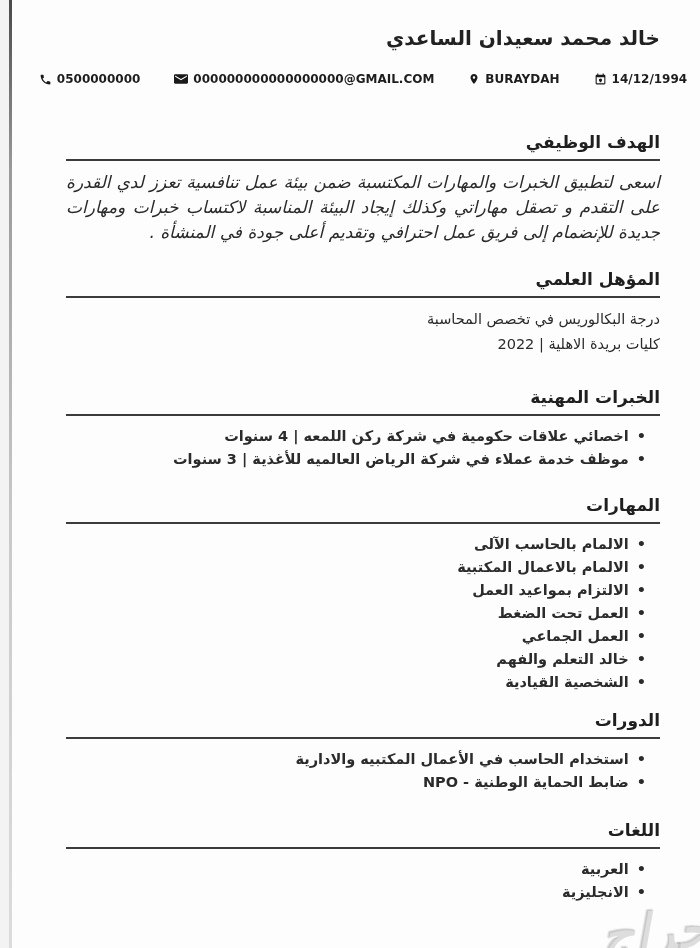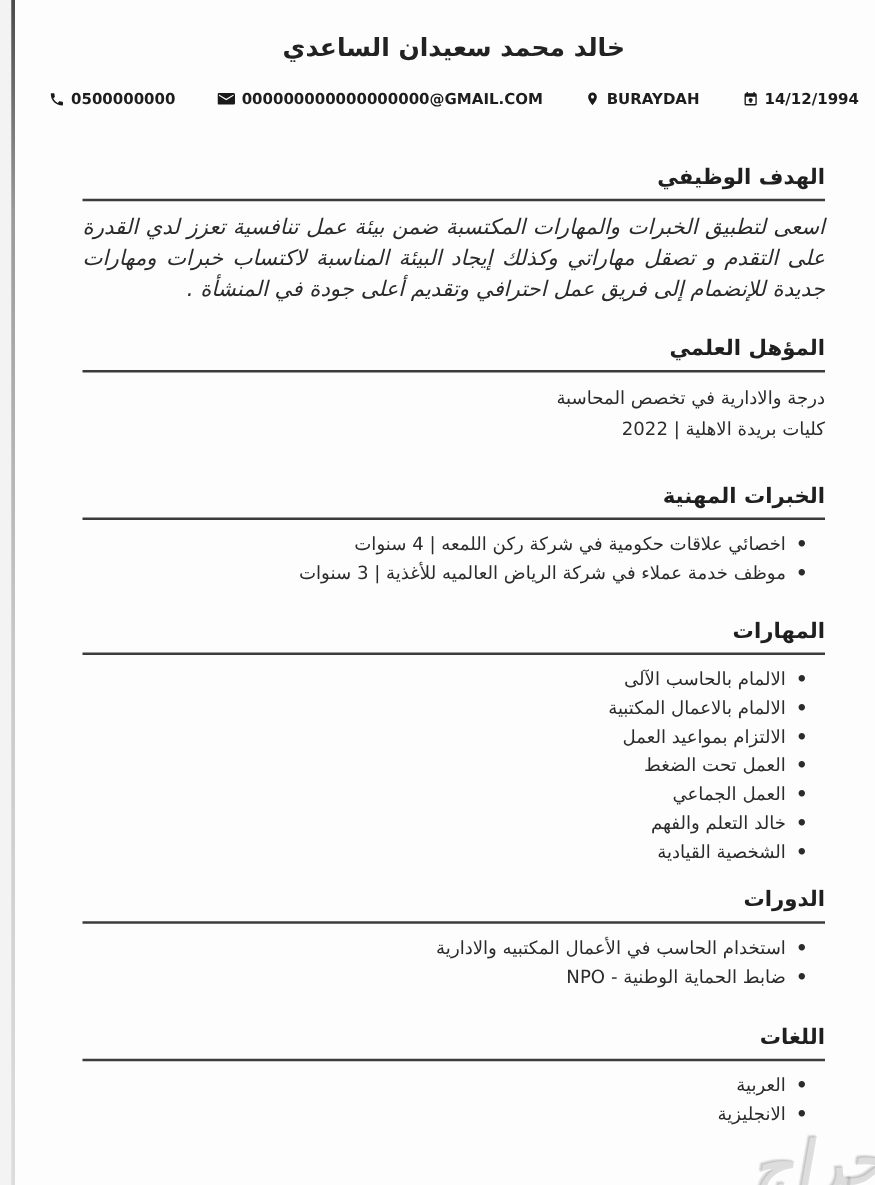--- a/index.html
+++ b/index.html
@@ -26,7 +26,7 @@
   }
   .name {
     margin: 26px 0 0 0;
-    text-align: center;
+    text-align: right;
     font-size: 20px;
     font-weight: bold;
     color: #222;

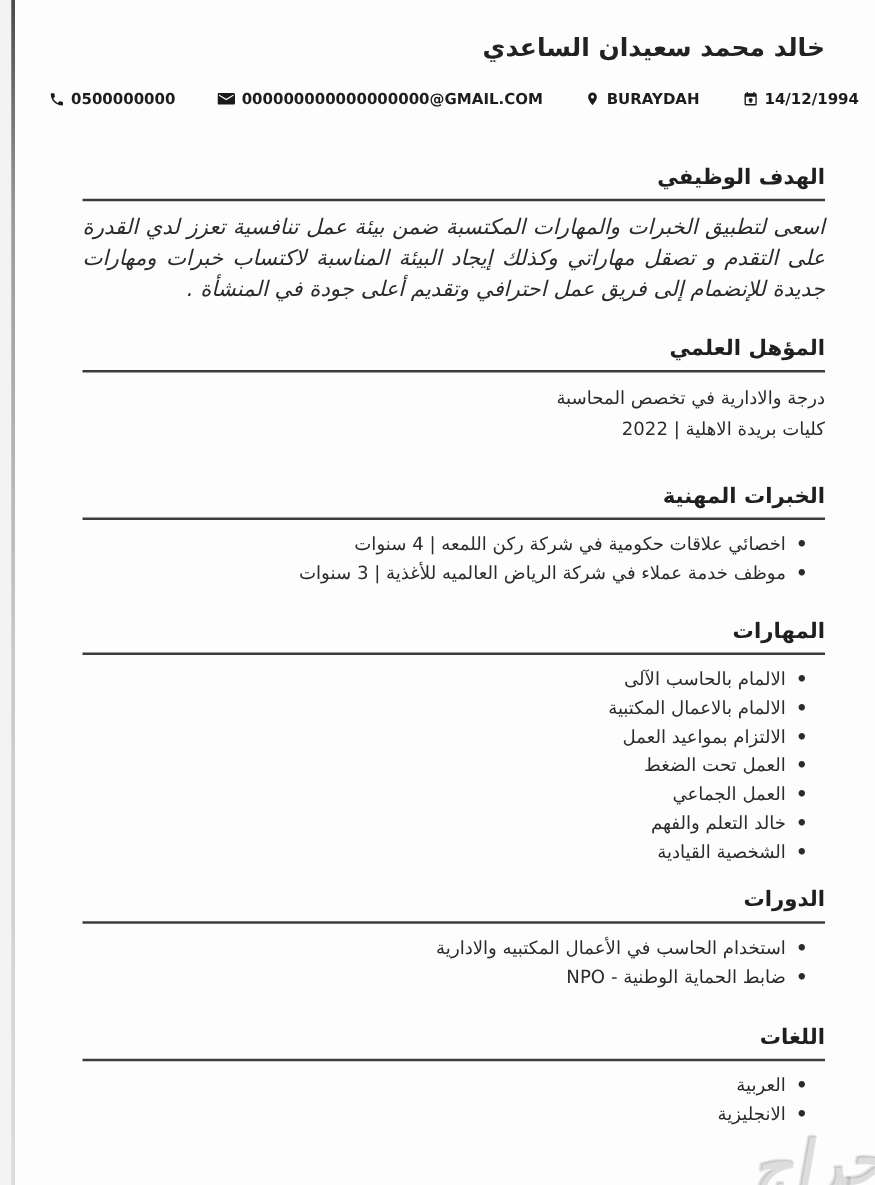--- a/index.html
+++ b/index.html
@@ -161,7 +161,7 @@
   <section class="sec sec-education">
     <h2 class="sec-title">المؤهل العلمي</h2>
     <div class="rule"></div>
-    <div class="line-item">درجة والادارية في تخصص المحاسبة</div>
+    <div class="line-item">درجة البكالوريس في تخصص المحاسبة</div>
     <div class="line-item">كليات بريدة الاهلية | 2022</div>
   </section>
 

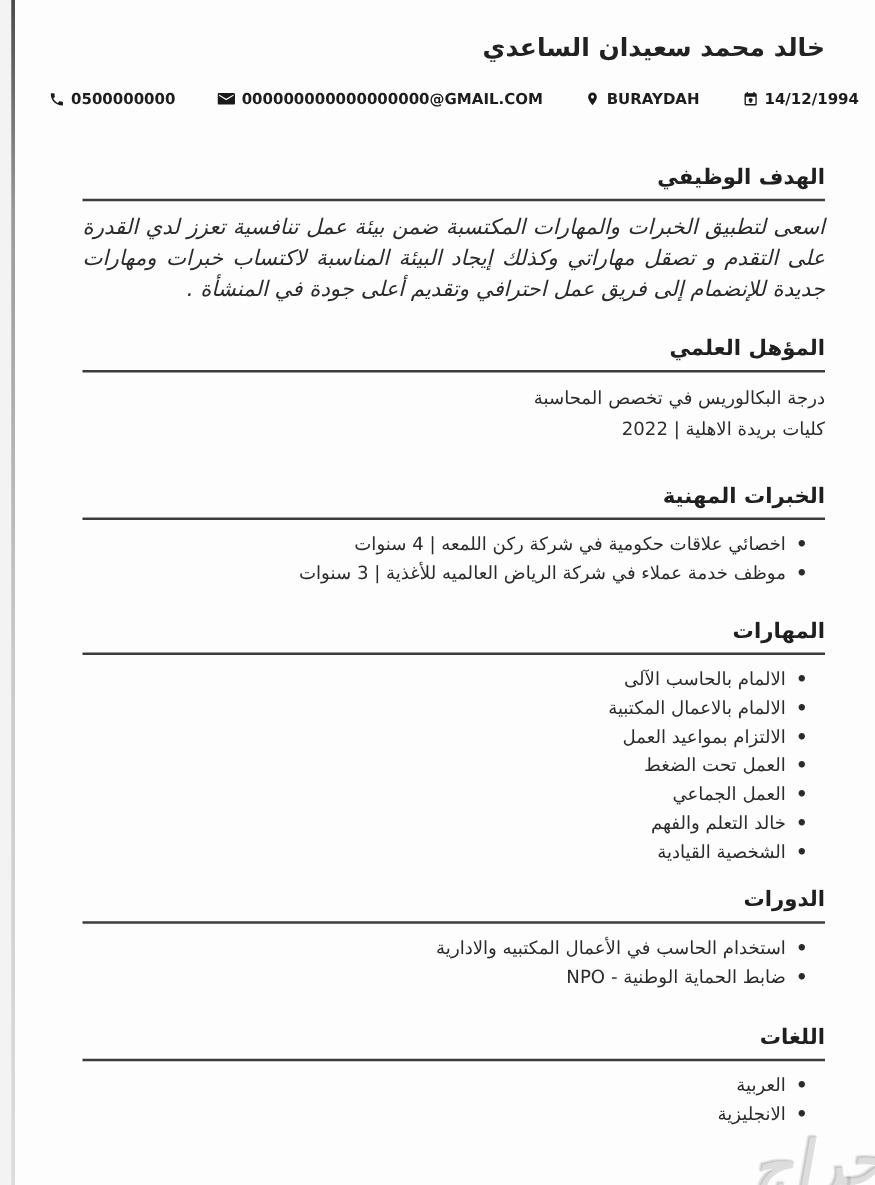--- a/index.html
+++ b/index.html
@@ -88,6 +88,7 @@
     line-height: 23px;
     color: #2b2b2b;
     text-align: right;
+    font-weight: bold;
   }
   ul.bullets li::before {
     content: "\2022";

